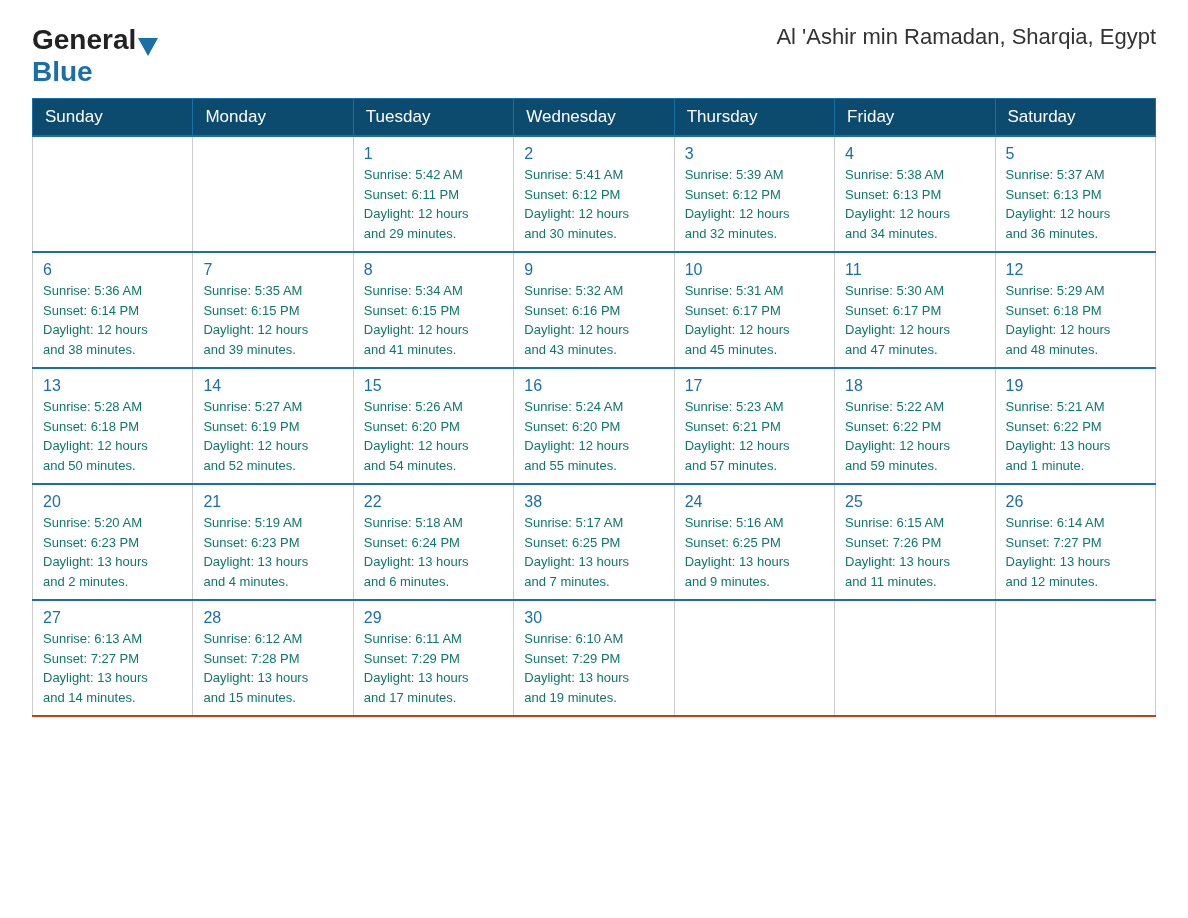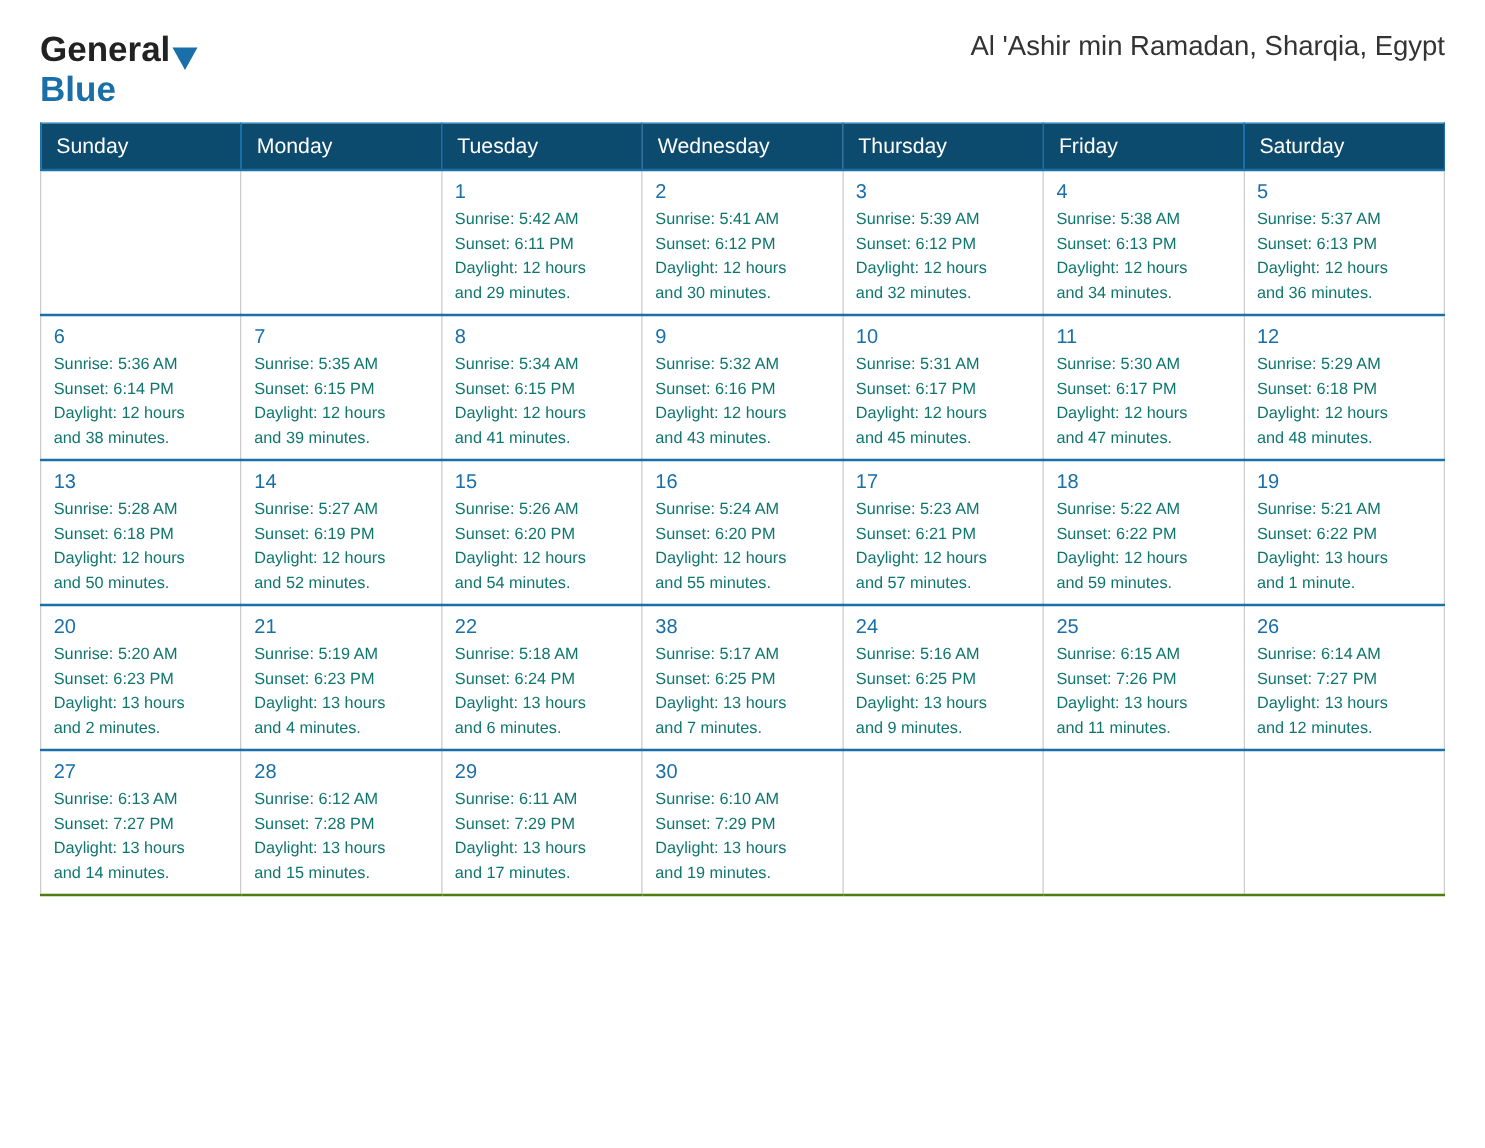--- a/index.html
+++ b/index.html
@@ -100,7 +100,7 @@
       background: #fff;
     }
     .calendar tbody tr:last-child td {
-      border-bottom: 2px solid #4d7c0f;
+      border-bottom: 2px solid #c2410c;
     }
     .calendar tbody tr td:first-child {
       border-left: 1px solid #ccc;

